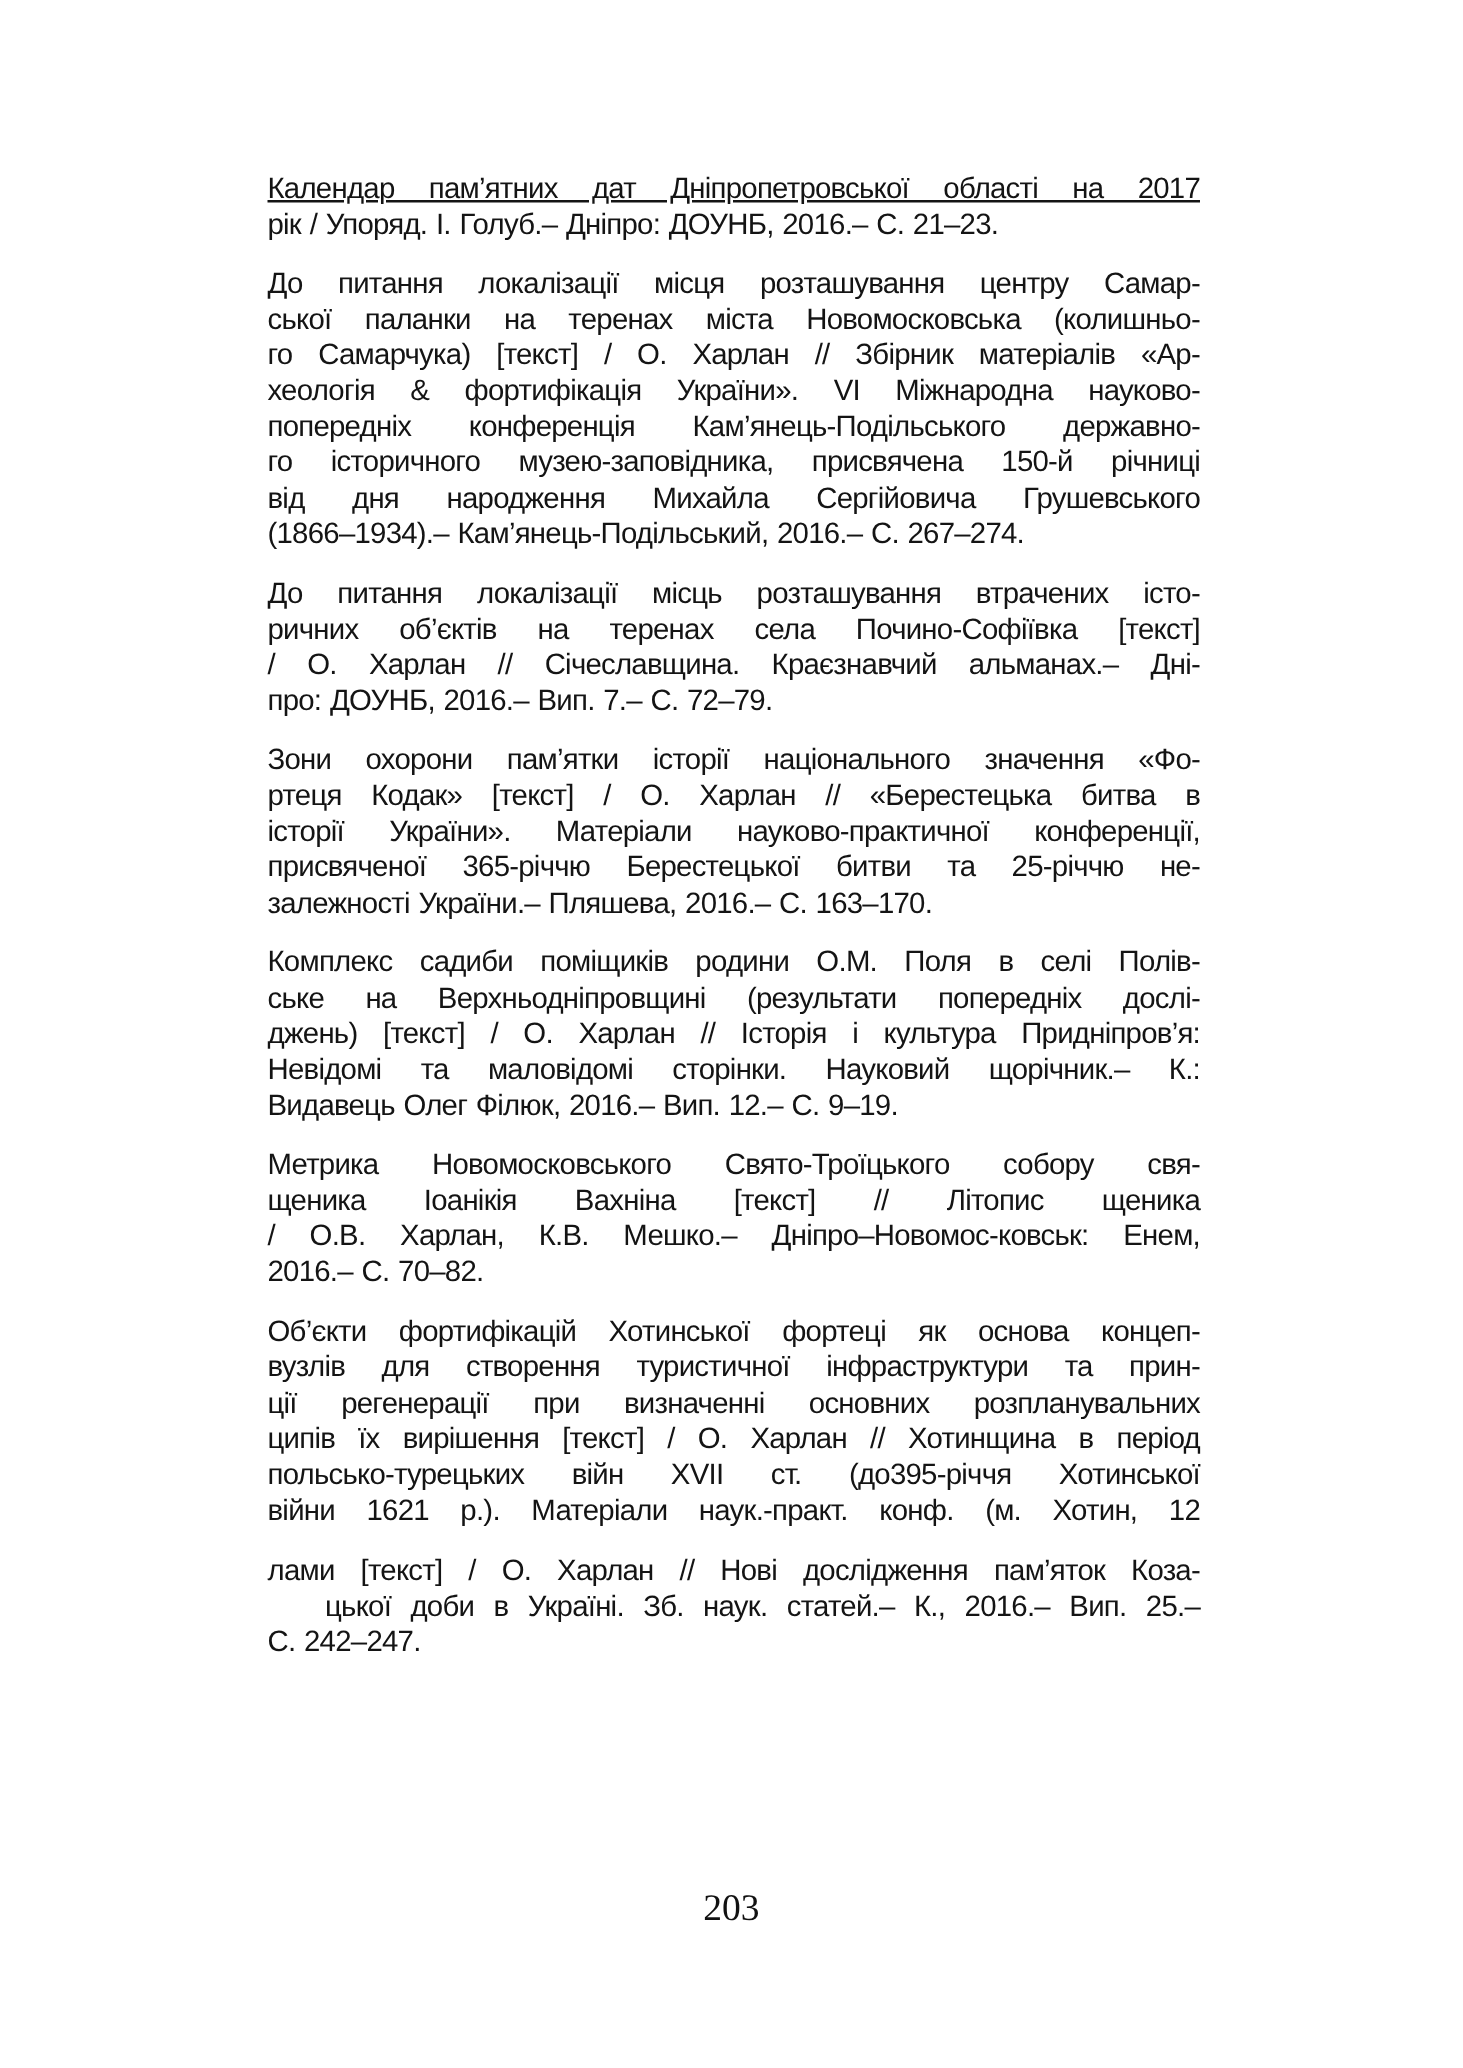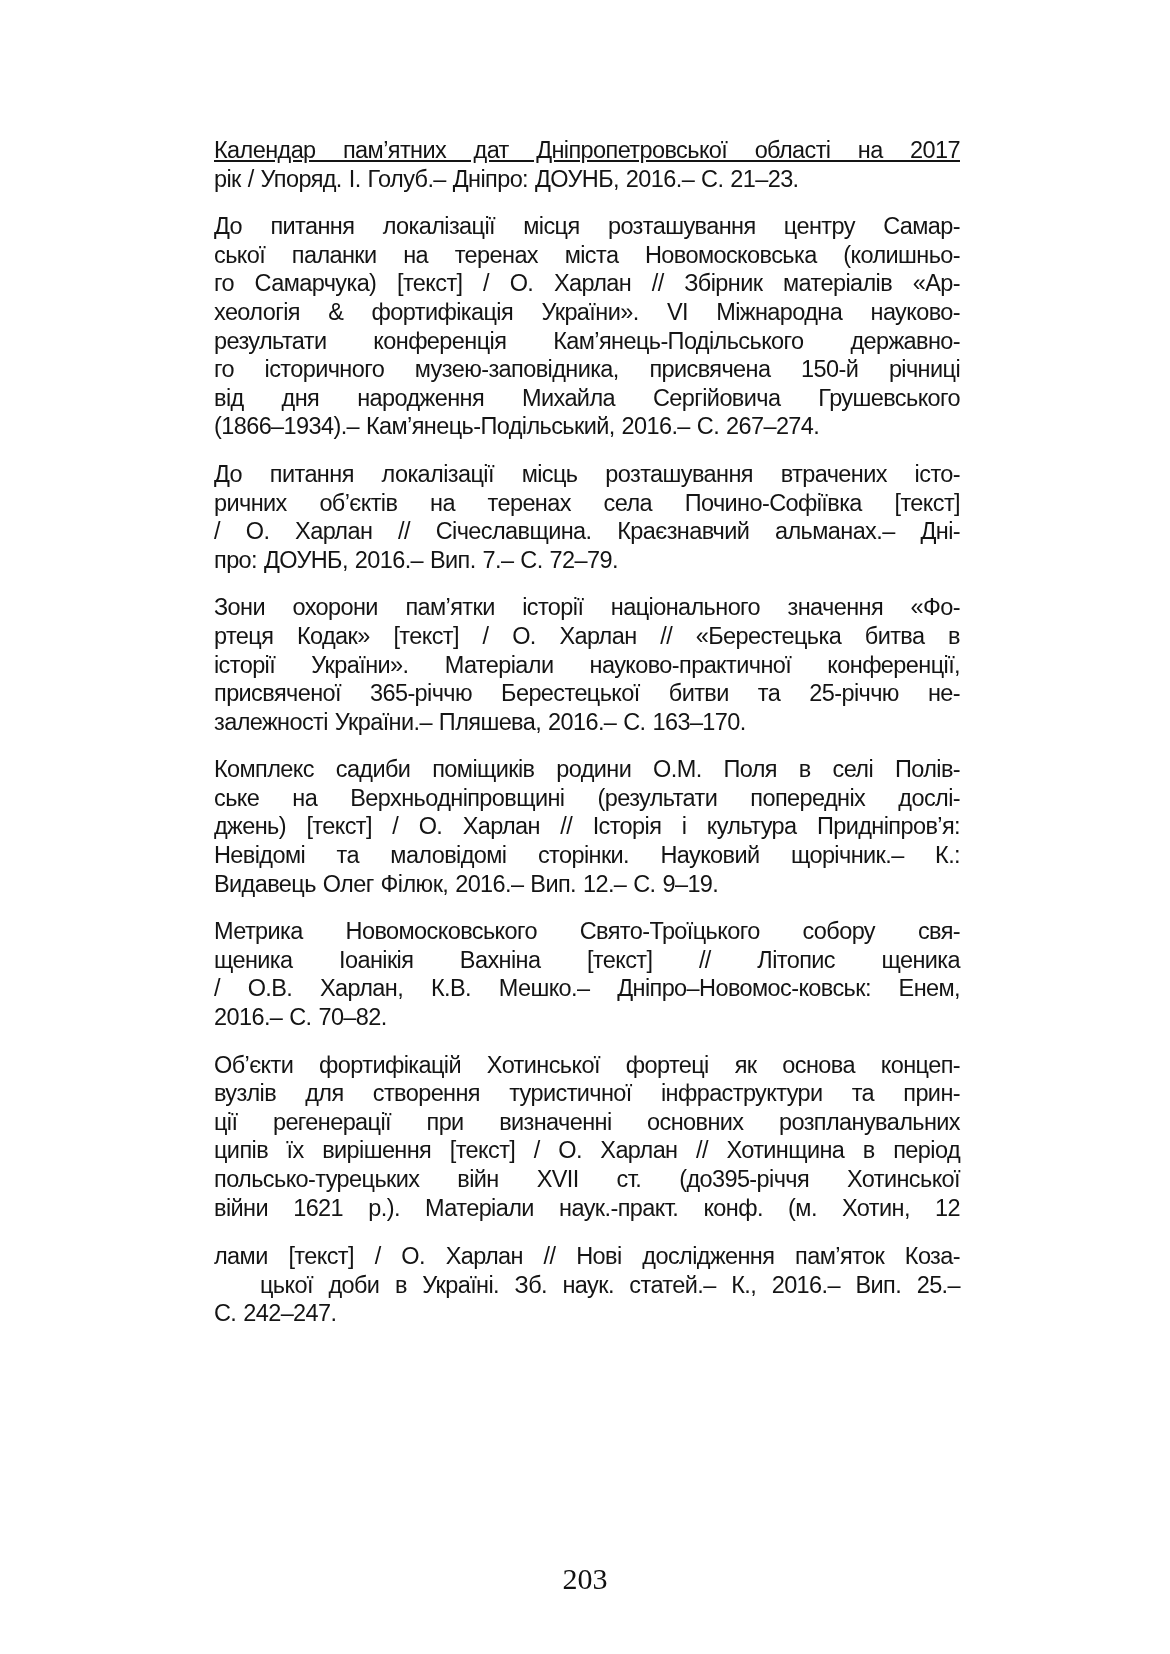--- a/index.html
+++ b/index.html
@@ -74,7 +74,7 @@
       <span class="line" style="display: block; text-align-last: justify;">ської паланки на теренах міста Новомосковська (колишньо-</span>
       <span class="line" style="display: block; text-align-last: justify;">го Самарчука) [текст] / О. Харлан // Збірник матеріалів «Ар-</span>
       <span class="line" style="display: block; text-align-last: justify;">хеологія &amp; фортифікація України». VI Міжнародна науково-</span>
-      <span class="line" style="display: block; text-align-last: justify;">результати конференція Кам’янець-Подільського державно-</span>
+      <span class="line" style="display: block; text-align-last: justify;">попередніх конференція Кам’янець-Подільського державно-</span>
       <span class="line" style="display: block; text-align-last: justify;">го історичного музею-заповідника, присвячена 150-й річниці</span>
       <span class="line" style="display: block; text-align-last: justify;">від дня народження Михайла Сергійовича Грушевського</span>
       <span class="line last" style="display: block; text-align-last: left;">(1866–1934).– Кам’янець-Подільський, 2016.– С. 267–274.</span>

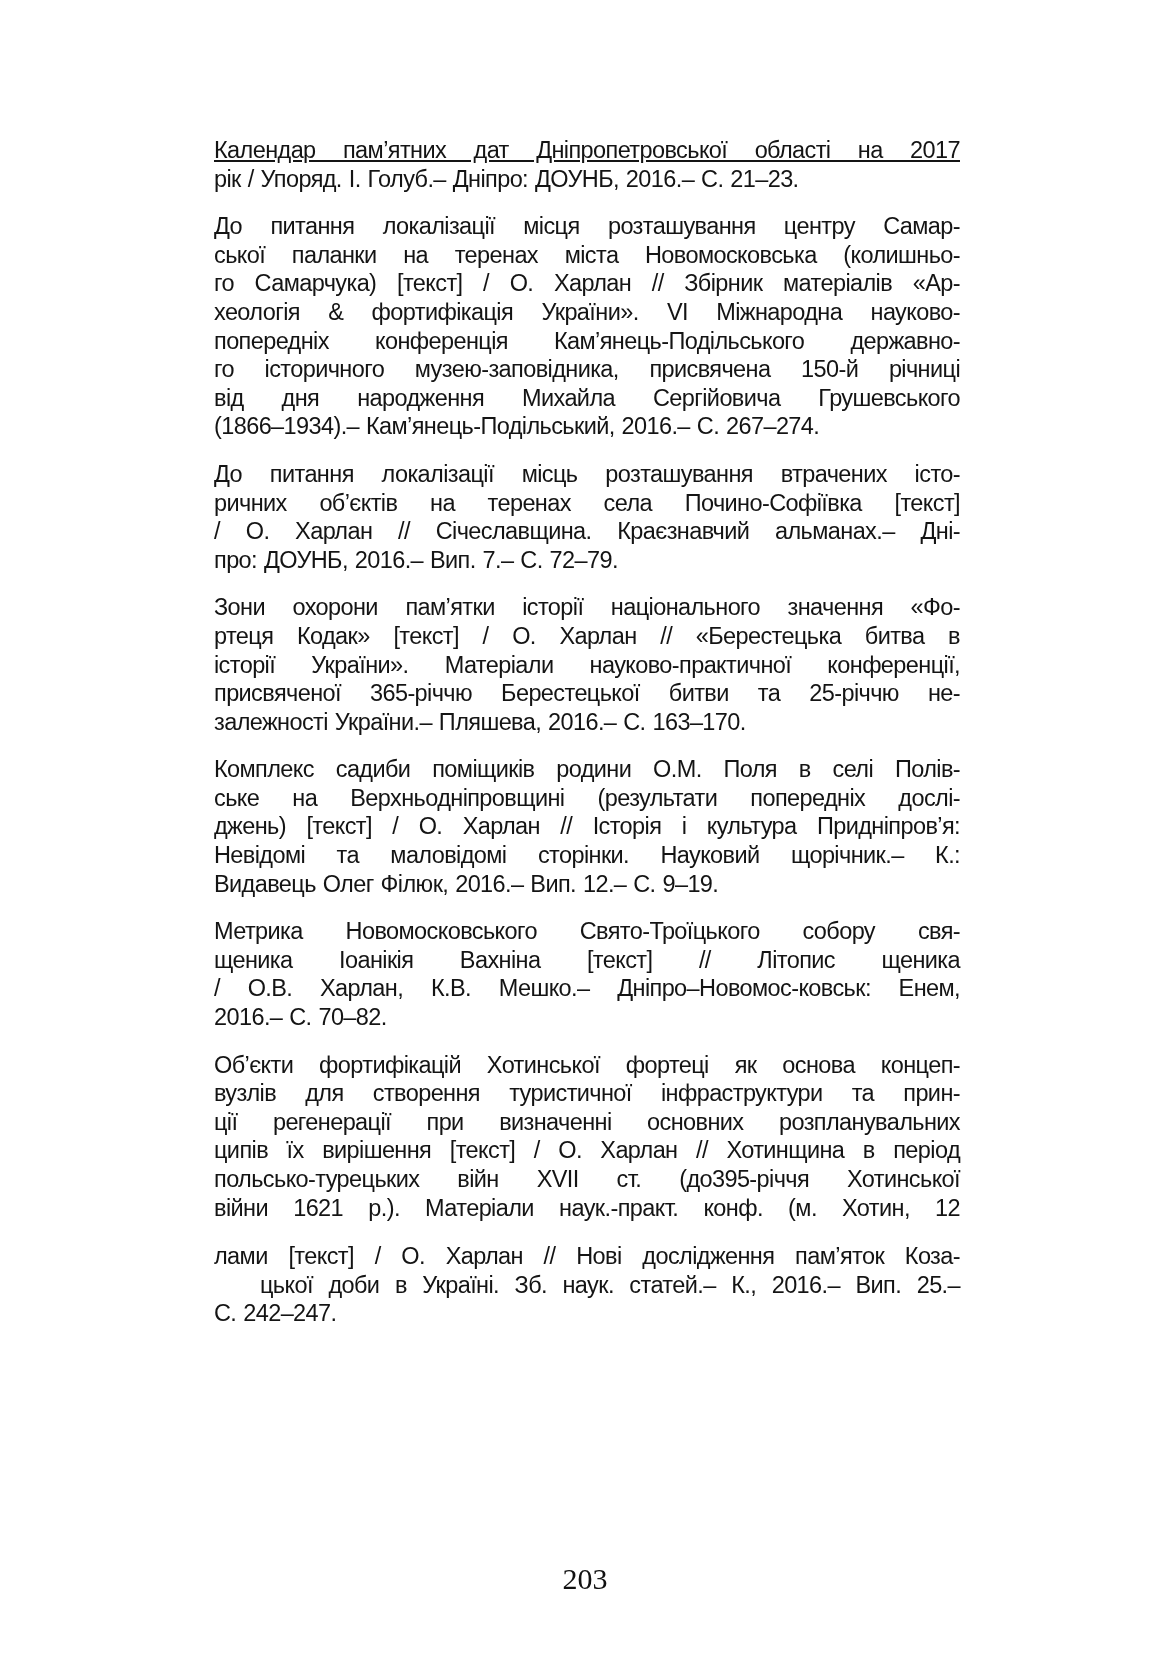--- a/index.html
+++ b/index.html
@@ -51,7 +51,7 @@
     position: absolute;
     left: 0;
     width: 1170px;
-    top: 1562px;
+    top: 1510px;
     text-align: center;
     font-family: "Liberation Serif", "DejaVu Serif", serif;
     font-size: 30px;

